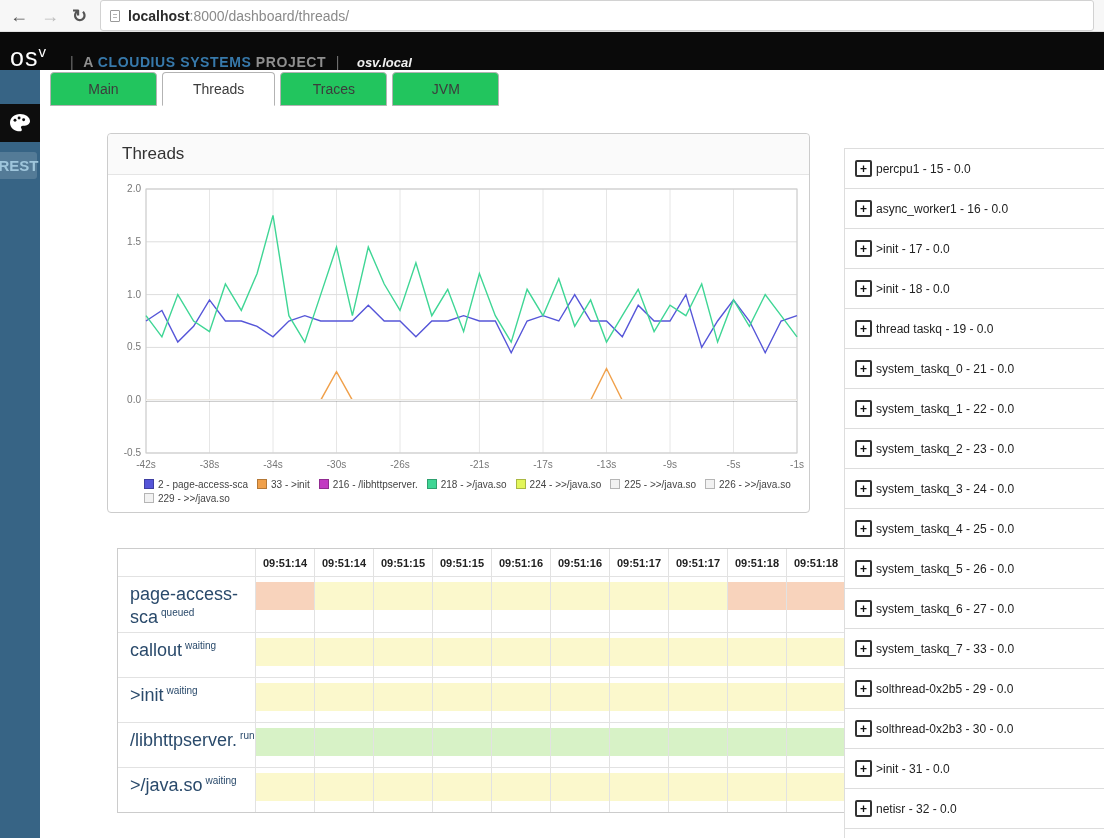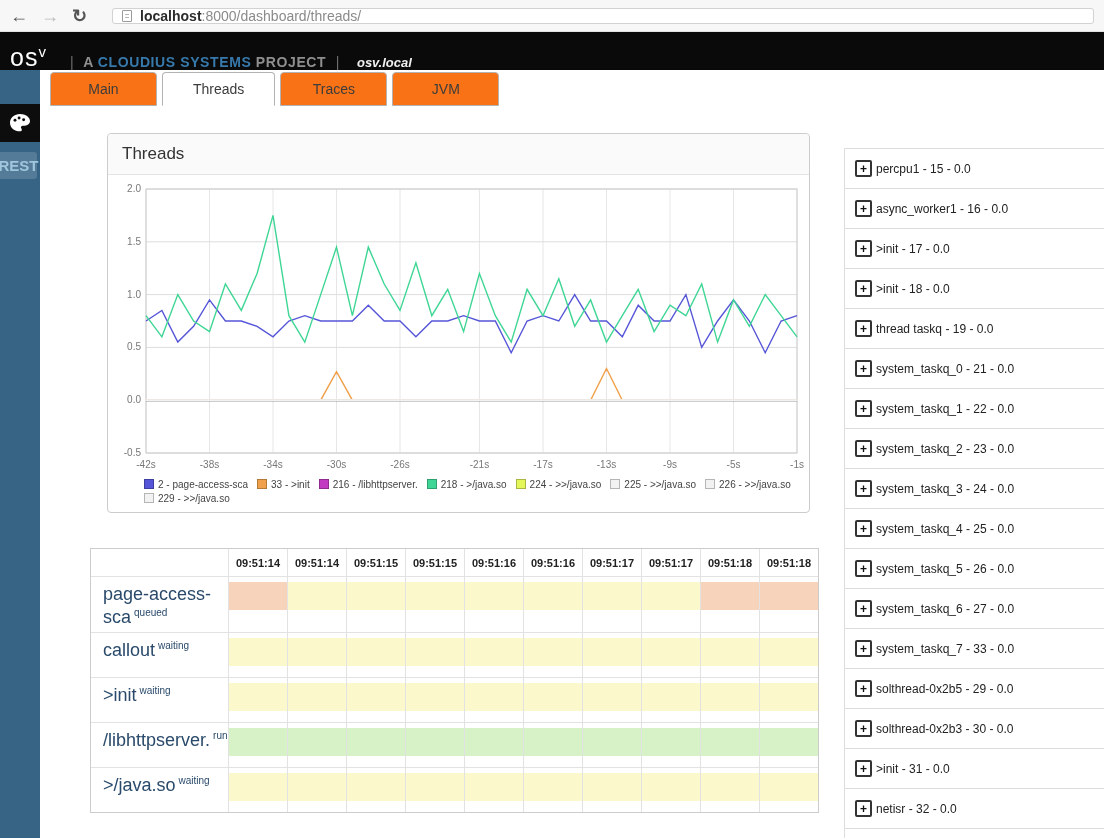--- a/index.html
+++ b/index.html
@@ -11,8 +11,8 @@
             display:flex; align-items:center; padding:0 10px; gap:13px; }
   .nav-btn { font-size:18px; color:#555; font-weight:bold; line-height:1; cursor:default; }
   .nav-btn.disabled { color:#bcbcbc; }
-  .addr { flex:1; height:16px; background:#fff; border:1px solid #d2d2d2; border-radius:3px;
-          display:flex; align-items:center; padding:0 9px; gap:8px;margin-left:12px; }
+  .addr { flex:1; height:31px; background:#fff; border:1px solid #d2d2d2; border-radius:3px;
+          display:flex; align-items:center; padding:0 9px; gap:8px; }
   .doc-icon { width:10px; height:12px; border:1px solid #9a9a9a; border-radius:1px; position:relative; flex:0 0 auto; }
   .doc-icon::after { content:""; position:absolute; left:2px; top:3px; right:2px; height:1px;
                      background:#b5b5b5; box-shadow:0 3px 0 #b5b5b5; }

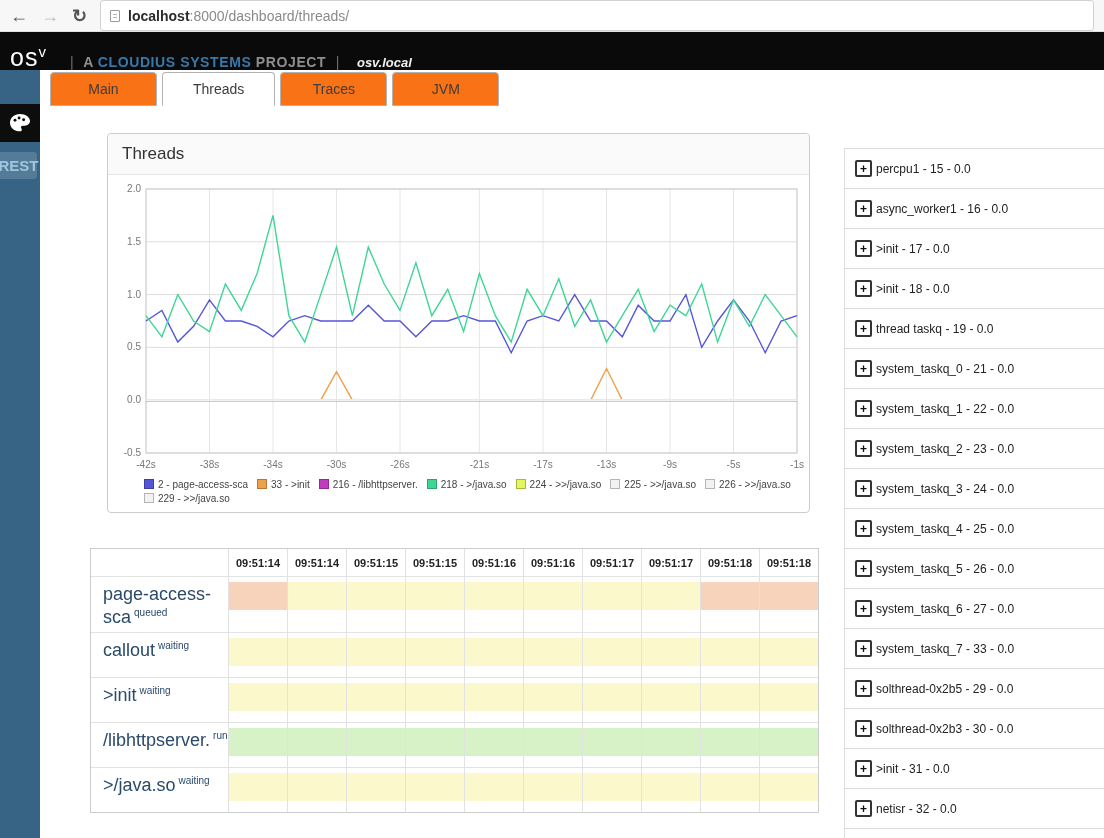--- a/index.html
+++ b/index.html
@@ -41,7 +41,7 @@
 
   
   .tabs { position:absolute; left:50px; top:2px; display:flex; gap:5px; }
-  .tab { min-width:107px; padding:8px 30px; background:#f97316; border:1px solid #b3b3b3;
+  .tab { min-width:107px; padding:8px 30px; background:#22c55e; border:1px solid #b3b3b3;
          border-radius:4px 4px 0 0; font-size:14px; color:#3c3c3c; text-align:center; cursor:default; }
   .tab.active { background:#fff; border-bottom-color:#fff; }
 

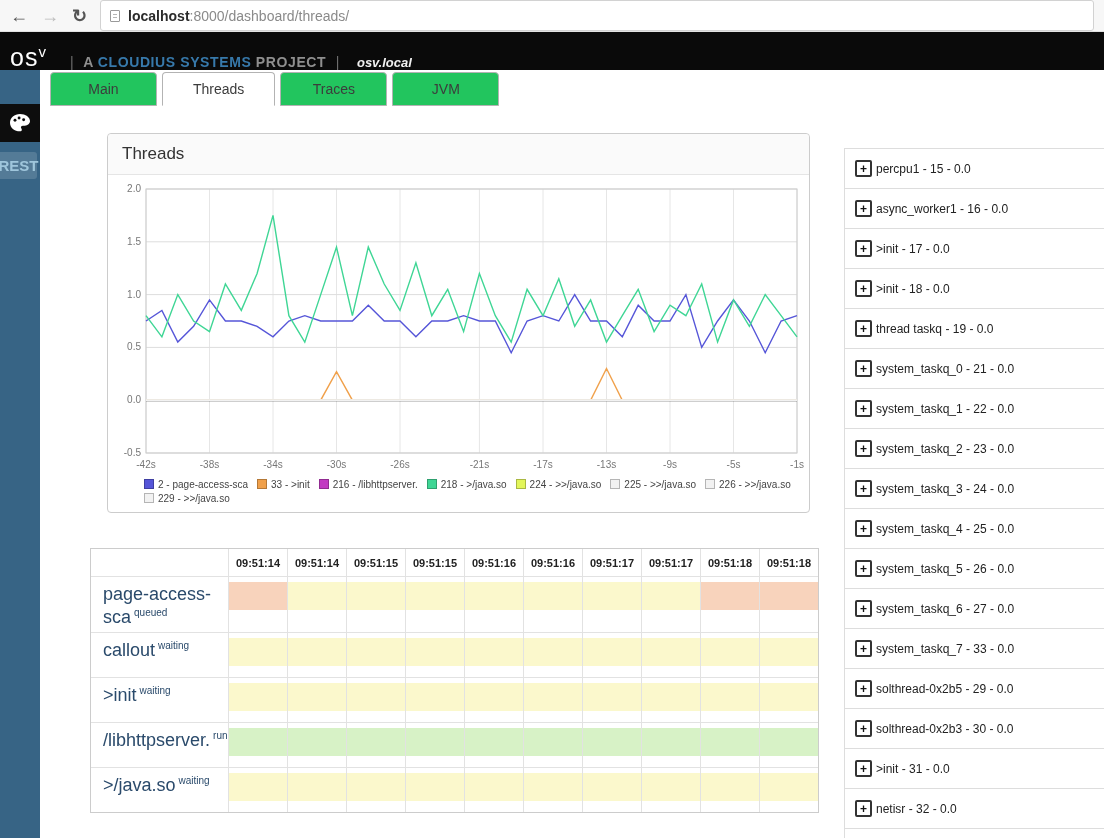--- a/index.html
+++ b/index.html
@@ -58,7 +58,7 @@
         border:1px solid rgba(0,0,0,.25); }
 
   
-  .gantt { position:absolute; left:90px; top:478px; width:729px; border:1px solid #ccc; background:#fff; }
+  .gantt { position:absolute; left:117px; top:478px; width:729px; border:1px solid #ccc; background:#fff; }
   .g-row { display:flex; border-top:1px solid #e2e2e2; min-height:45px; }
   .g-row.header { border-top:none; min-height:0; }
   .g-label { width:137px; flex:0 0 137px; padding:6px 4px 4px 12px; line-height:1.25; }

